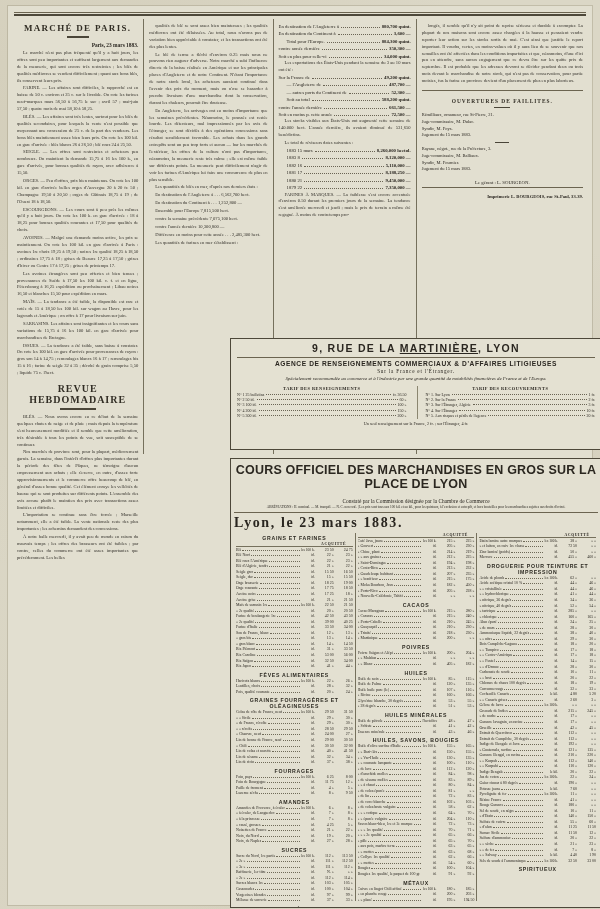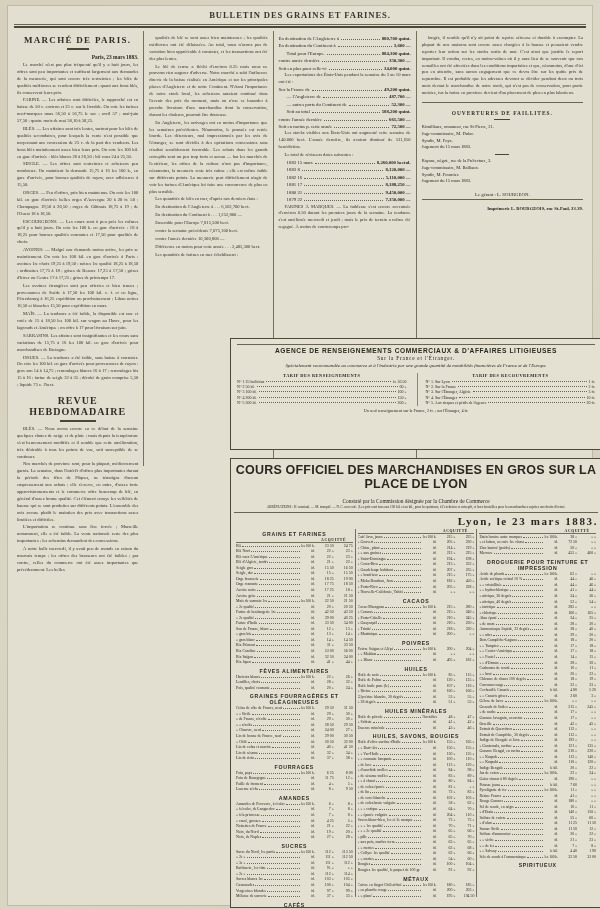--- a/index.html
+++ b/index.html
@@ -210,7 +210,6 @@
 <div class="page">
   <div class="sheet">
 
-    <div class="masthead">BULLETIN DES GRAINS ET FARINES.</div>
     <div class="rule-double"></div>
 
     <div class="topzone">

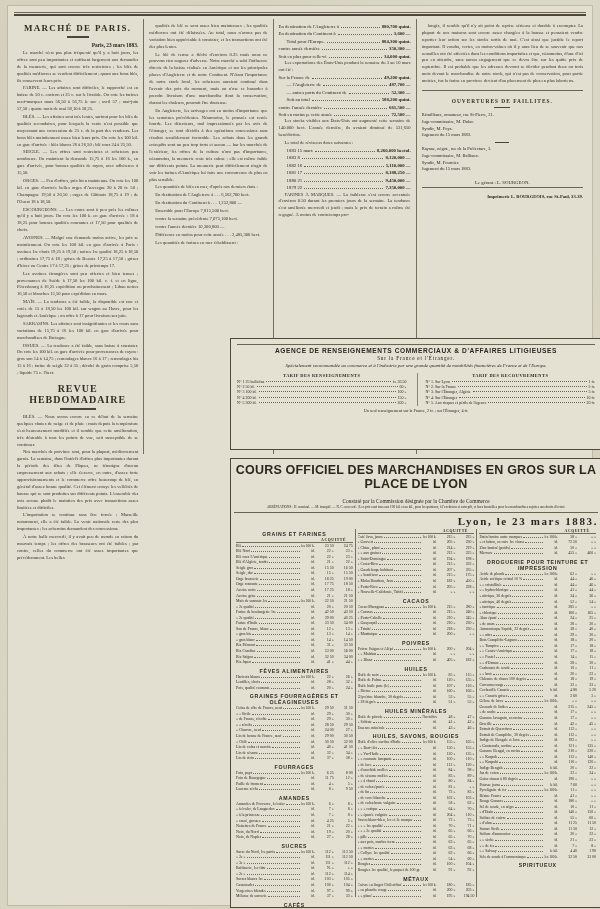--- a/index.html
+++ b/index.html
@@ -380,6 +380,9 @@
     </div>
 
     <div class="adwrap">
+      <div class="ad-addr">
+        <span>9, RUE DE LA </span><u>MARTINIÈRE</u><span>, LYON</span>
+      </div>
       <div class="rule-thin"></div>
       <div class="ad-sub">AGENCE DE RENSEIGNEMENTS COMMERCIAUX &amp; D'AFFAIRES LITIGIEUSES</div>
       <div class="ad-sub2">Sur la France et l'Étranger.</div>

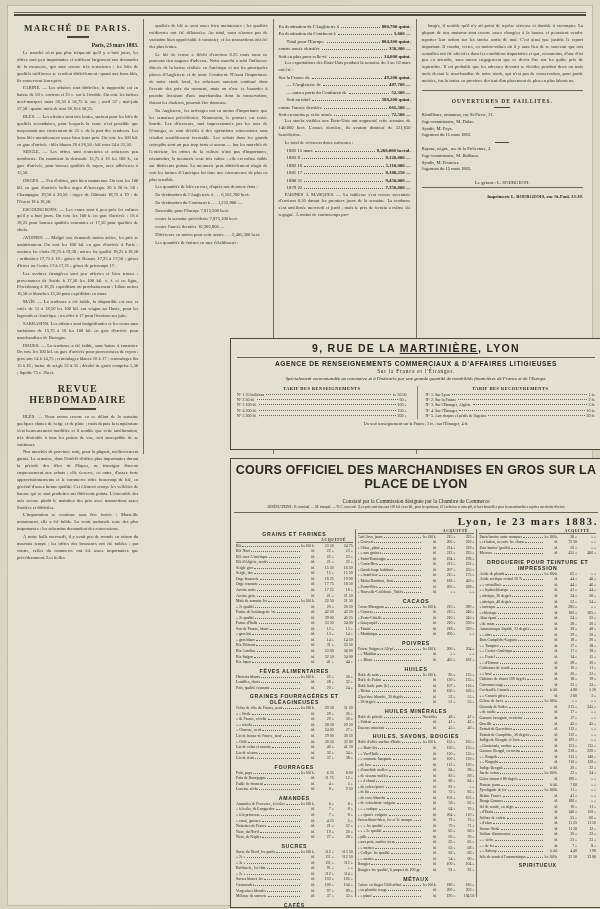--- a/index.html
+++ b/index.html
@@ -177,7 +177,7 @@
   .bt-sub{text-align:center;font-size:5.4px;margin:0 0 1px 0;}
   .bt-legend{text-align:center;font-size:3.4px;line-height:1.35;margin:0 14px 2px 14px;}
   .bt-date{
-    text-align:right;font-size:11px;font-weight:bold;letter-spacing:1.6px;
+    text-align:left;font-size:14px;font-weight:bold;letter-spacing:1.6px;
     margin:2px 0 2px 0;
     font-family:"Liberation Serif", serif;
   }

